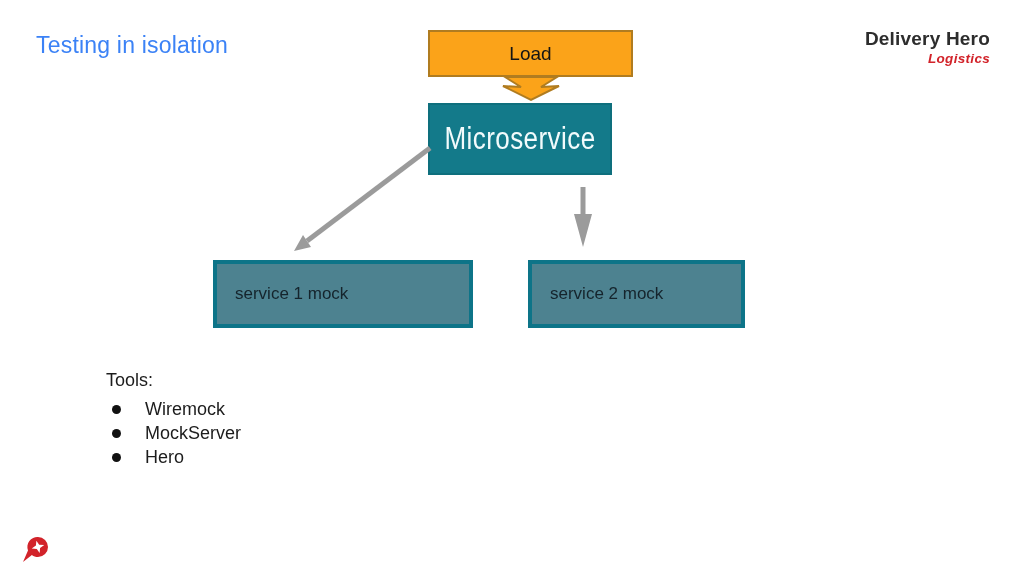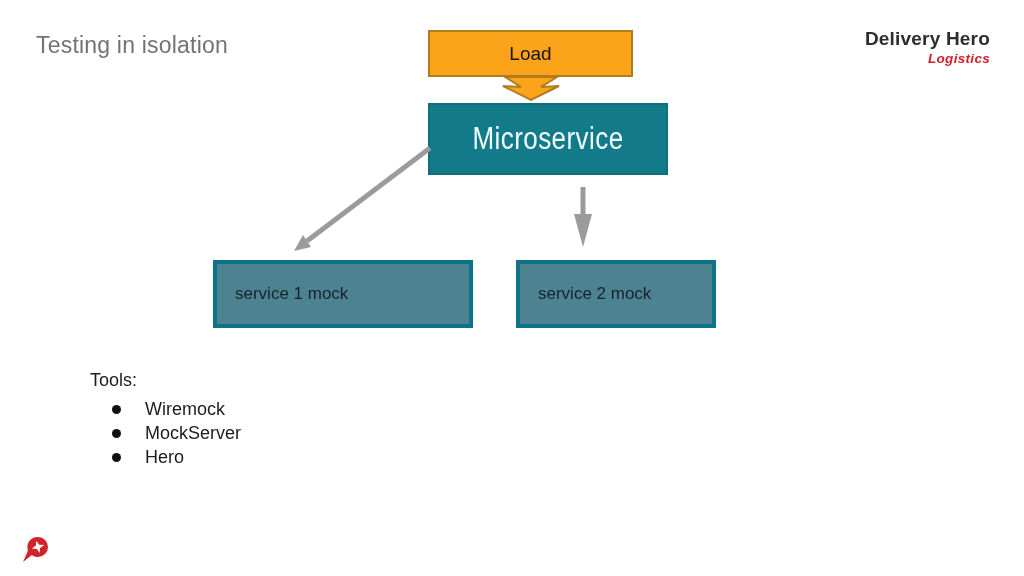--- a/index.html
+++ b/index.html
@@ -13,7 +13,7 @@
   
   .page-title{
     left:36px;top:32px;
-    font-size:23px;color:#737373;letter-spacing:0.2px;
+    font-size:23px;color:#3b82f6;letter-spacing:0.2px;
   }
 
   

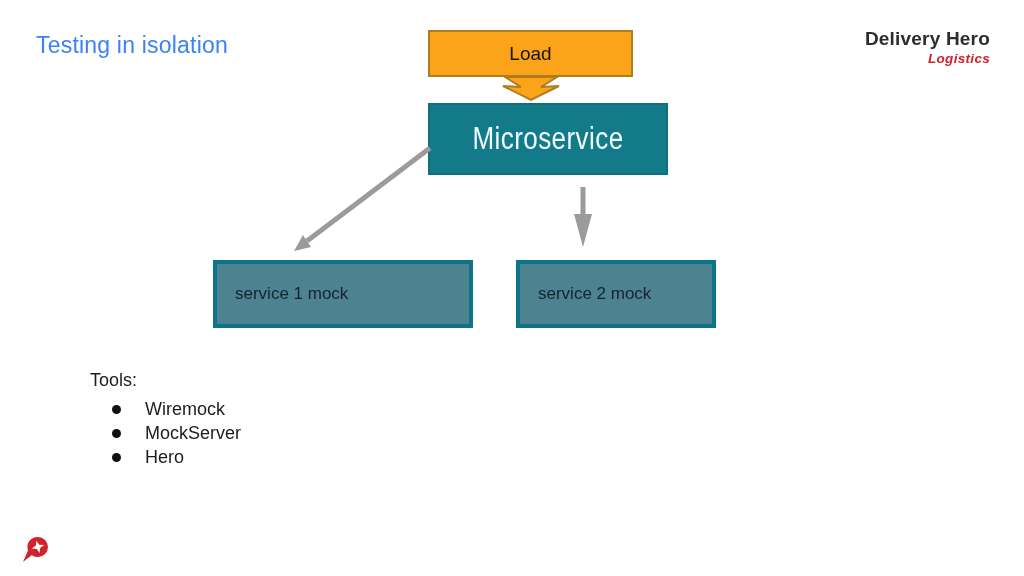--- a/index.html
+++ b/index.html
@@ -35,7 +35,7 @@
     font-size:19px;color:#151515;
   }
   .micro-box{
-    left:428px;top:103px;width:240px;height:72px;box-sizing:border-box;
+    left:428px;top:103px;width:184px;height:72px;box-sizing:border-box;
     background:var(--teal,#137a8a);border:2px solid var(--teal_border,#0e6f7d);
     display:flex;align-items:center;justify-content:center;
   }

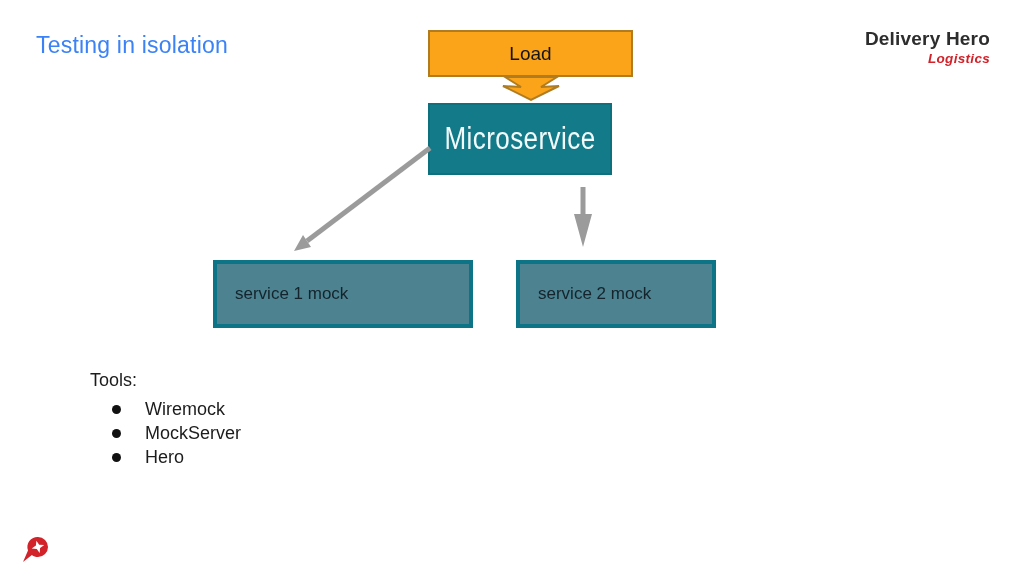--- a/index.html
+++ b/index.html
@@ -51,7 +51,7 @@
     padding-left:18px;font-size:17px;color:#15242c;
   }
   .mock-1{left:213px;}
-  .mock-2{left:516px;width:200px;}
+  .mock-2{left:528px;width:217px;}
 
   
   .tools{left:90px;top:370px;font-size:18px;color:#1c1c1c;}

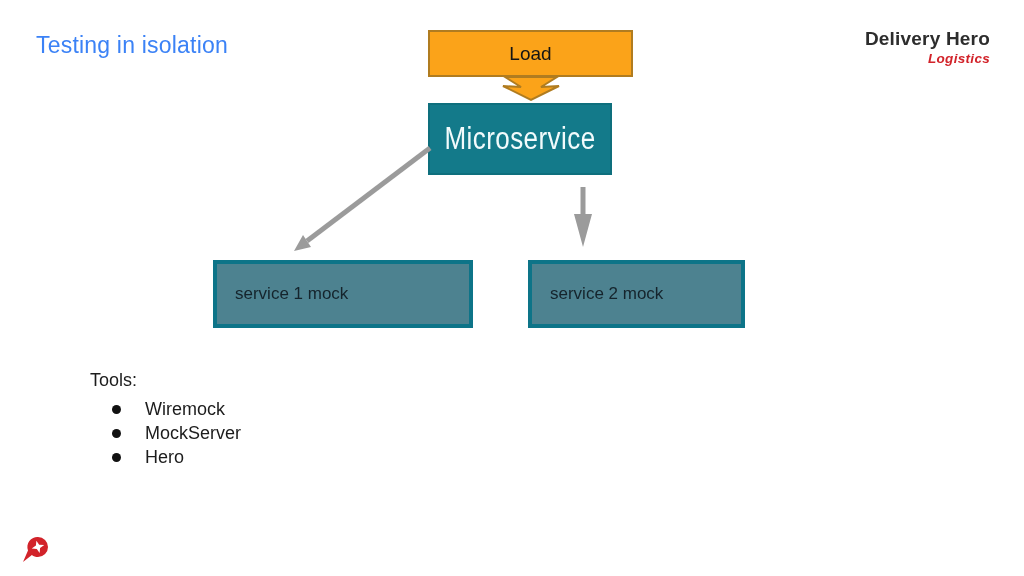--- a/index.html
+++ b/index.html
@@ -55,7 +55,7 @@
 
   
   .tools{left:90px;top:370px;font-size:18px;color:#1c1c1c;}
-  .tools-heading{margin:0 0 6px 0;}
+  .tools-heading{margin:0 0 6px 16px;}
   .tools-list{list-style:none;margin:0;padding:0;}
   .tools-item{display:flex;align-items:center;height:24px;}
   .bullet-dot{

